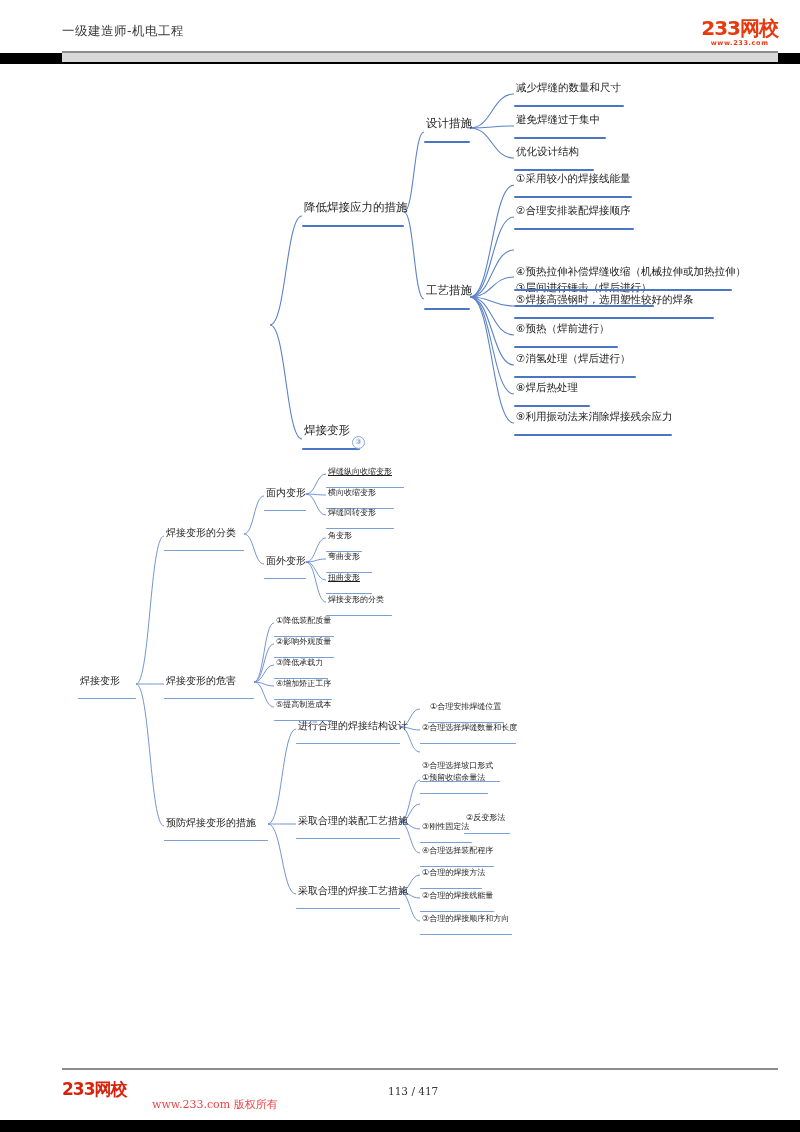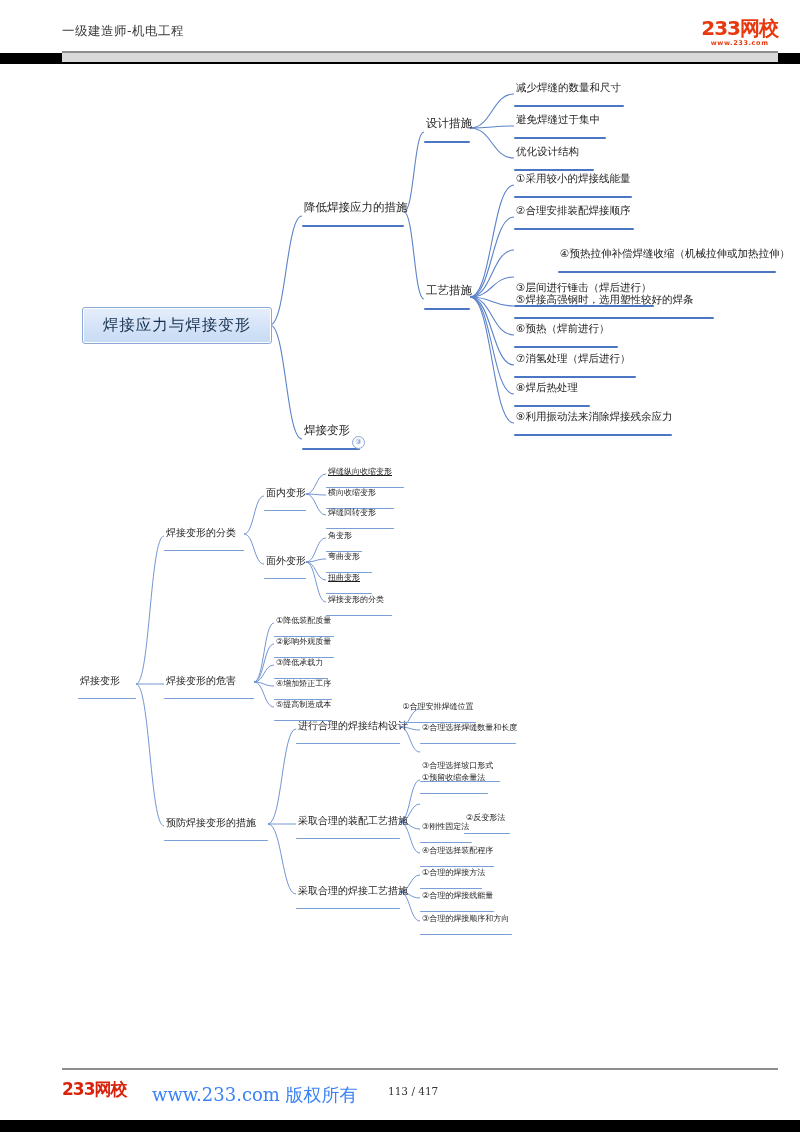--- a/index.html
+++ b/index.html
@@ -213,7 +213,7 @@
     <div class="node u s11" style="left:514px;top:173px;width:140px;margin-top:44px;">
       <span class="txt">③层间进行锤击（焊后进行）</span>
     </div>
-    <div class="node u s11" style="left:514px;top:183px;width:218px;margin-left:44px;">
+    <div class="node u s11" style="left:514px;top:201px;width:218px;">
       <span class="txt">④预热拉伸补偿焊缝收缩（机械拉伸或加热拉伸）</span>
     </div>
     <div class="node u s11" style="left:514px;top:229px;width:200px;">

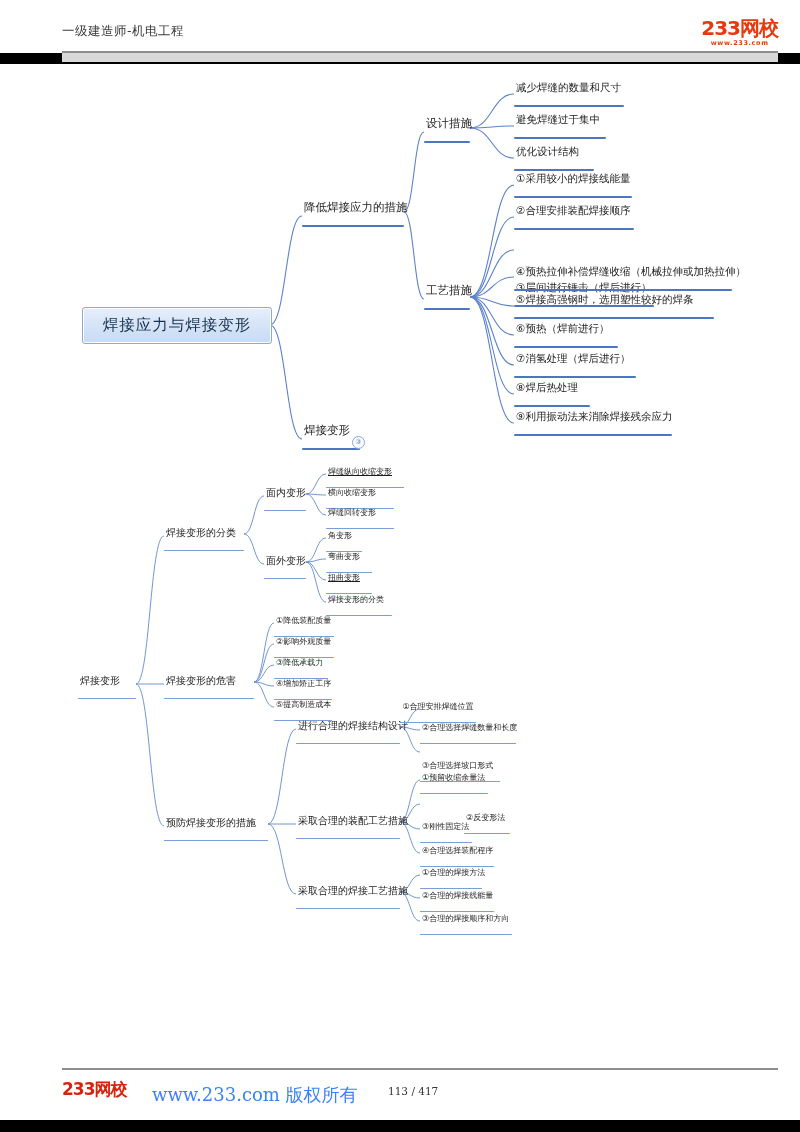--- a/index.html
+++ b/index.html
@@ -178,9 +178,6 @@
       </g>
     </svg>
 
-    <div class="topic">
-      <span>焊接应力与焊接变形</span>
-    </div>
 
     <div class="node u s12" style="left:302px;top:136px;width:102px;">
       <span class="txt">降低焊接应力的措施</span>

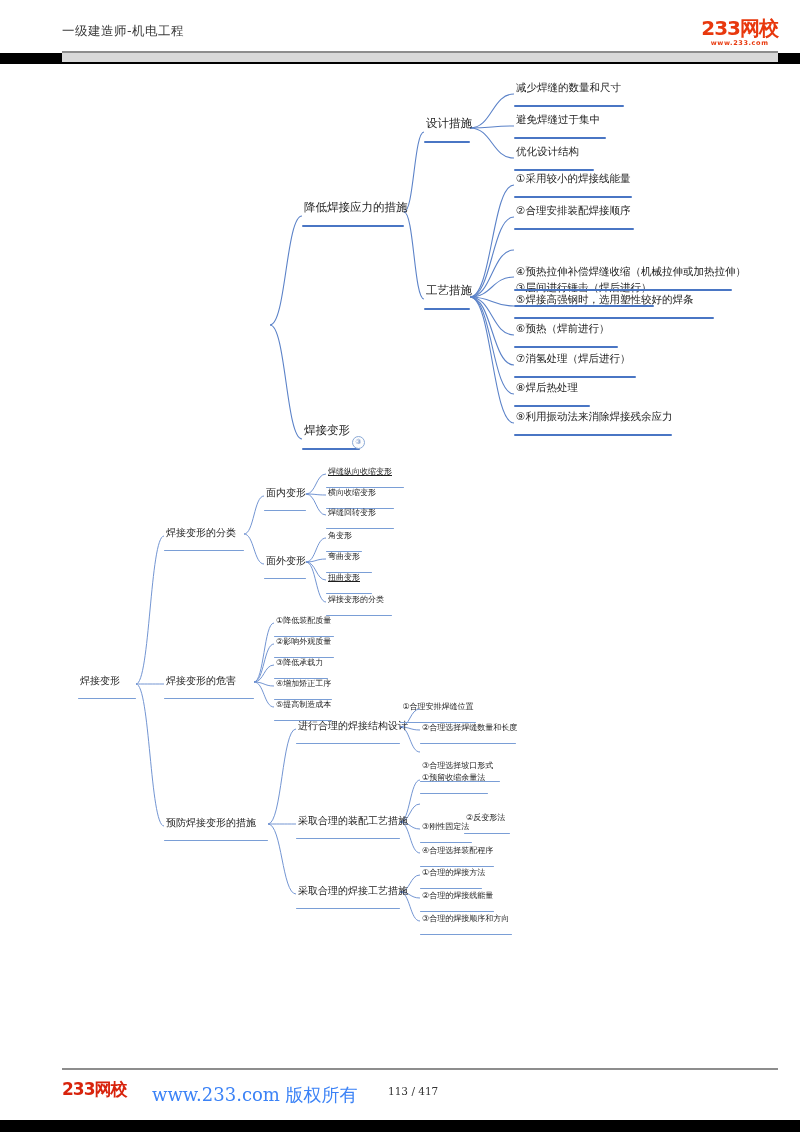--- a/index.html
+++ b/index.html
@@ -297,7 +297,7 @@
     <div class="node u2 s9" style="left:296px;top:655px;width:104px;">
       <span class="txt">进行合理的焊接结构设计</span>
     </div>
-    <div class="node u2 s8" style="left:400px;top:637px;width:76px;text-align:center;">
+    <div class="node u2 s8" style="left:428px;top:637px;width:76px;">
       <span class="txt">①合理安排焊缝位置</span>
     </div>
     <div class="node u2 s8" style="left:420px;top:658px;width:96px;">

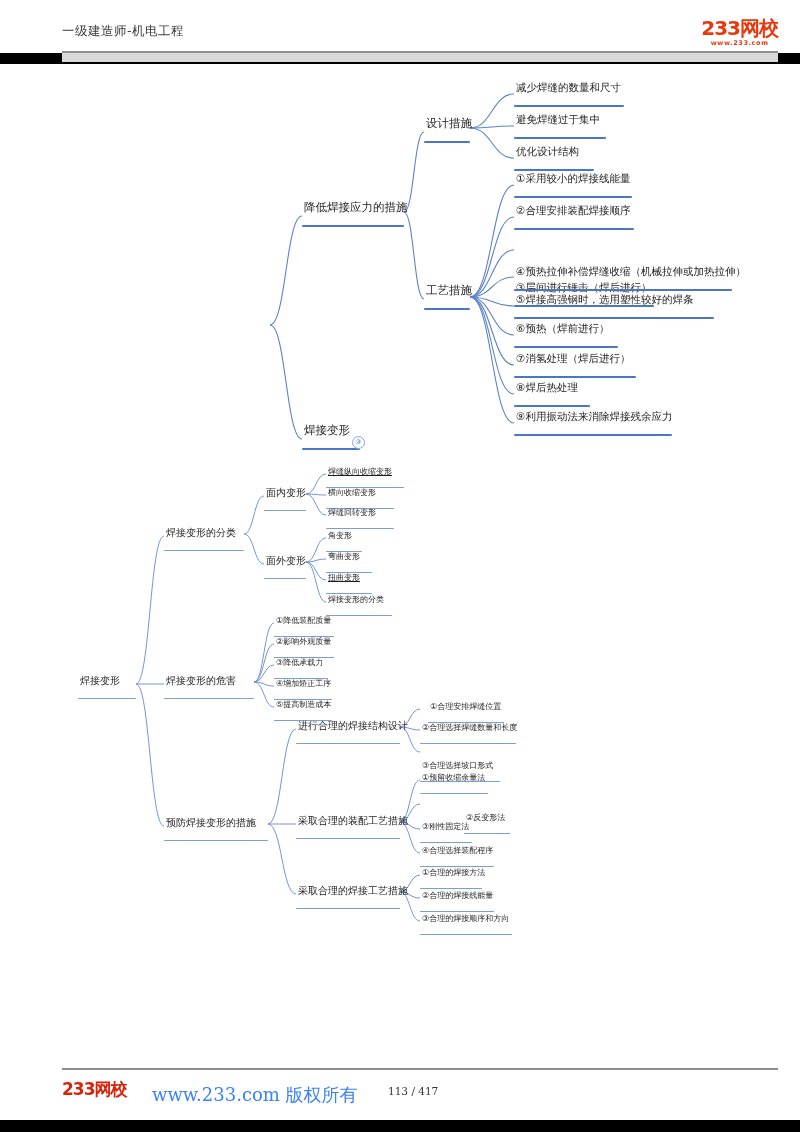--- a/index.html
+++ b/index.html
@@ -43,7 +43,7 @@
     color:#d8230c;letter-spacing:-1px;
   }
   .ftr-text{
-    position:absolute;left:152px;top:33px;font-size:18px;color:#3b82f6;
+    position:absolute;left:152px;top:47px;font-size:11px;color:#ef4444;
     font-family:"DejaVu Serif","Liberation Serif",serif;white-space:nowrap;
   }
   .ftr-page{

